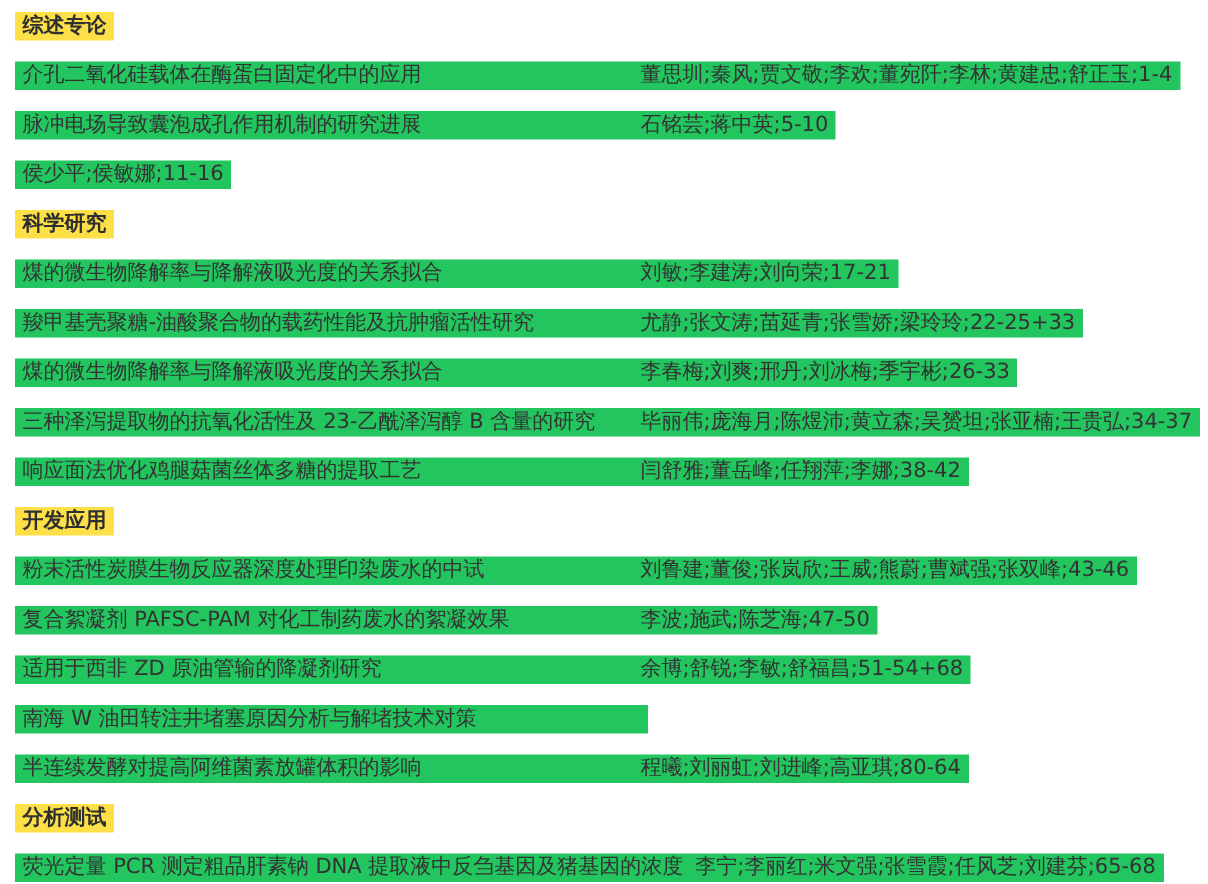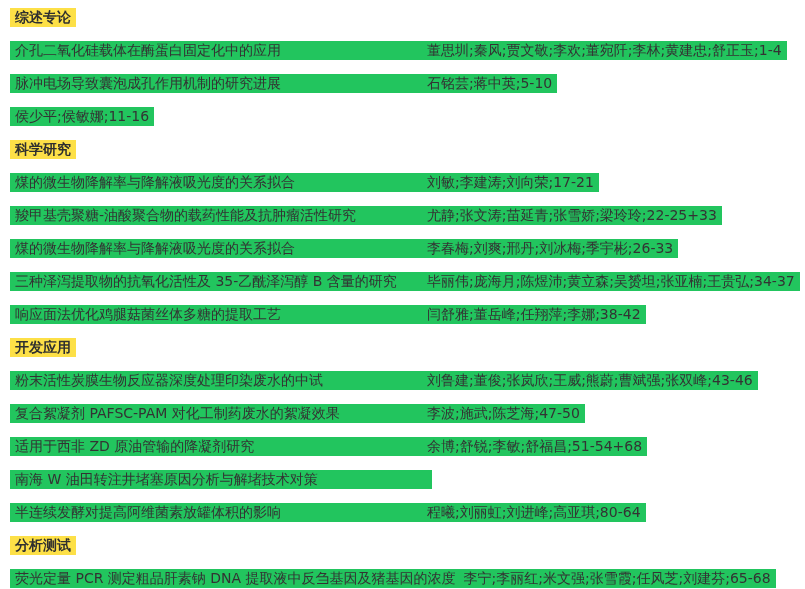--- a/index.html
+++ b/index.html
@@ -94,7 +94,7 @@
   </div>
   <div class="line">
     <div class="row">
-      <span class="title">三种泽泻提取物的抗氧化活性及 35-乙酰泽泻醇 B 含量的研究</span>
+      <span class="title">三种泽泻提取物的抗氧化活性及 23-乙酰泽泻醇 B 含量的研究</span>
       <span class="byline">毕丽伟;庞海月;陈煜沛;黄立森;吴赟坦;张亚楠;王贵弘;34-37</span>
     </div>
   </div>

